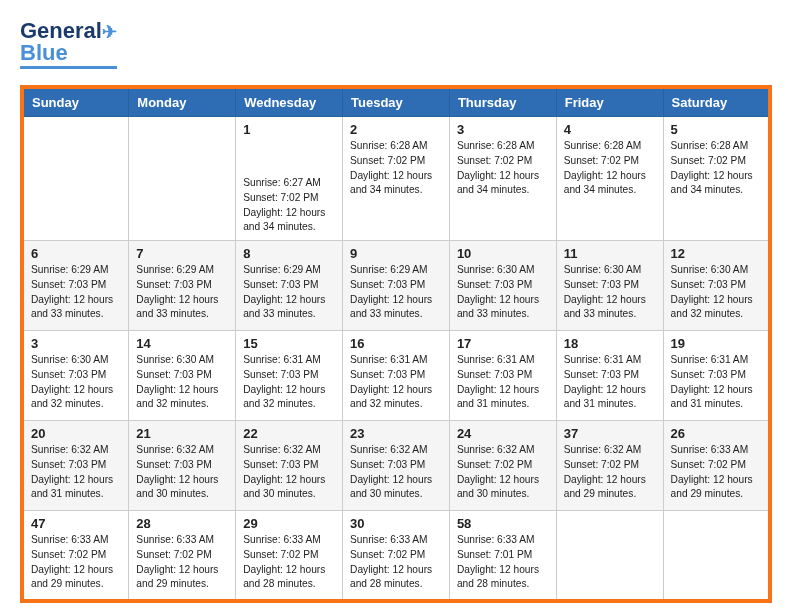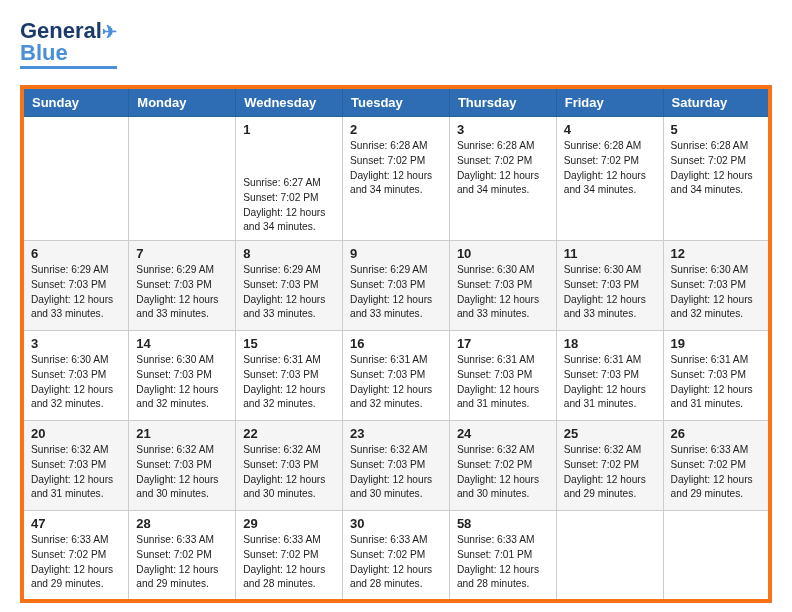--- a/index.html
+++ b/index.html
@@ -274,7 +274,7 @@
 Daylight: 12 hours and 30 minutes.</div>
         </td>
         <td>
-          <span class="day-number">25</span>
+          <span class="day-number">37</span>
           <div class="day-info" style="white-space: pre-line;">Sunrise: 6:32 AM
 Sunset: 7:02 PM
 Daylight: 12 hours and 29 minutes.</div>

